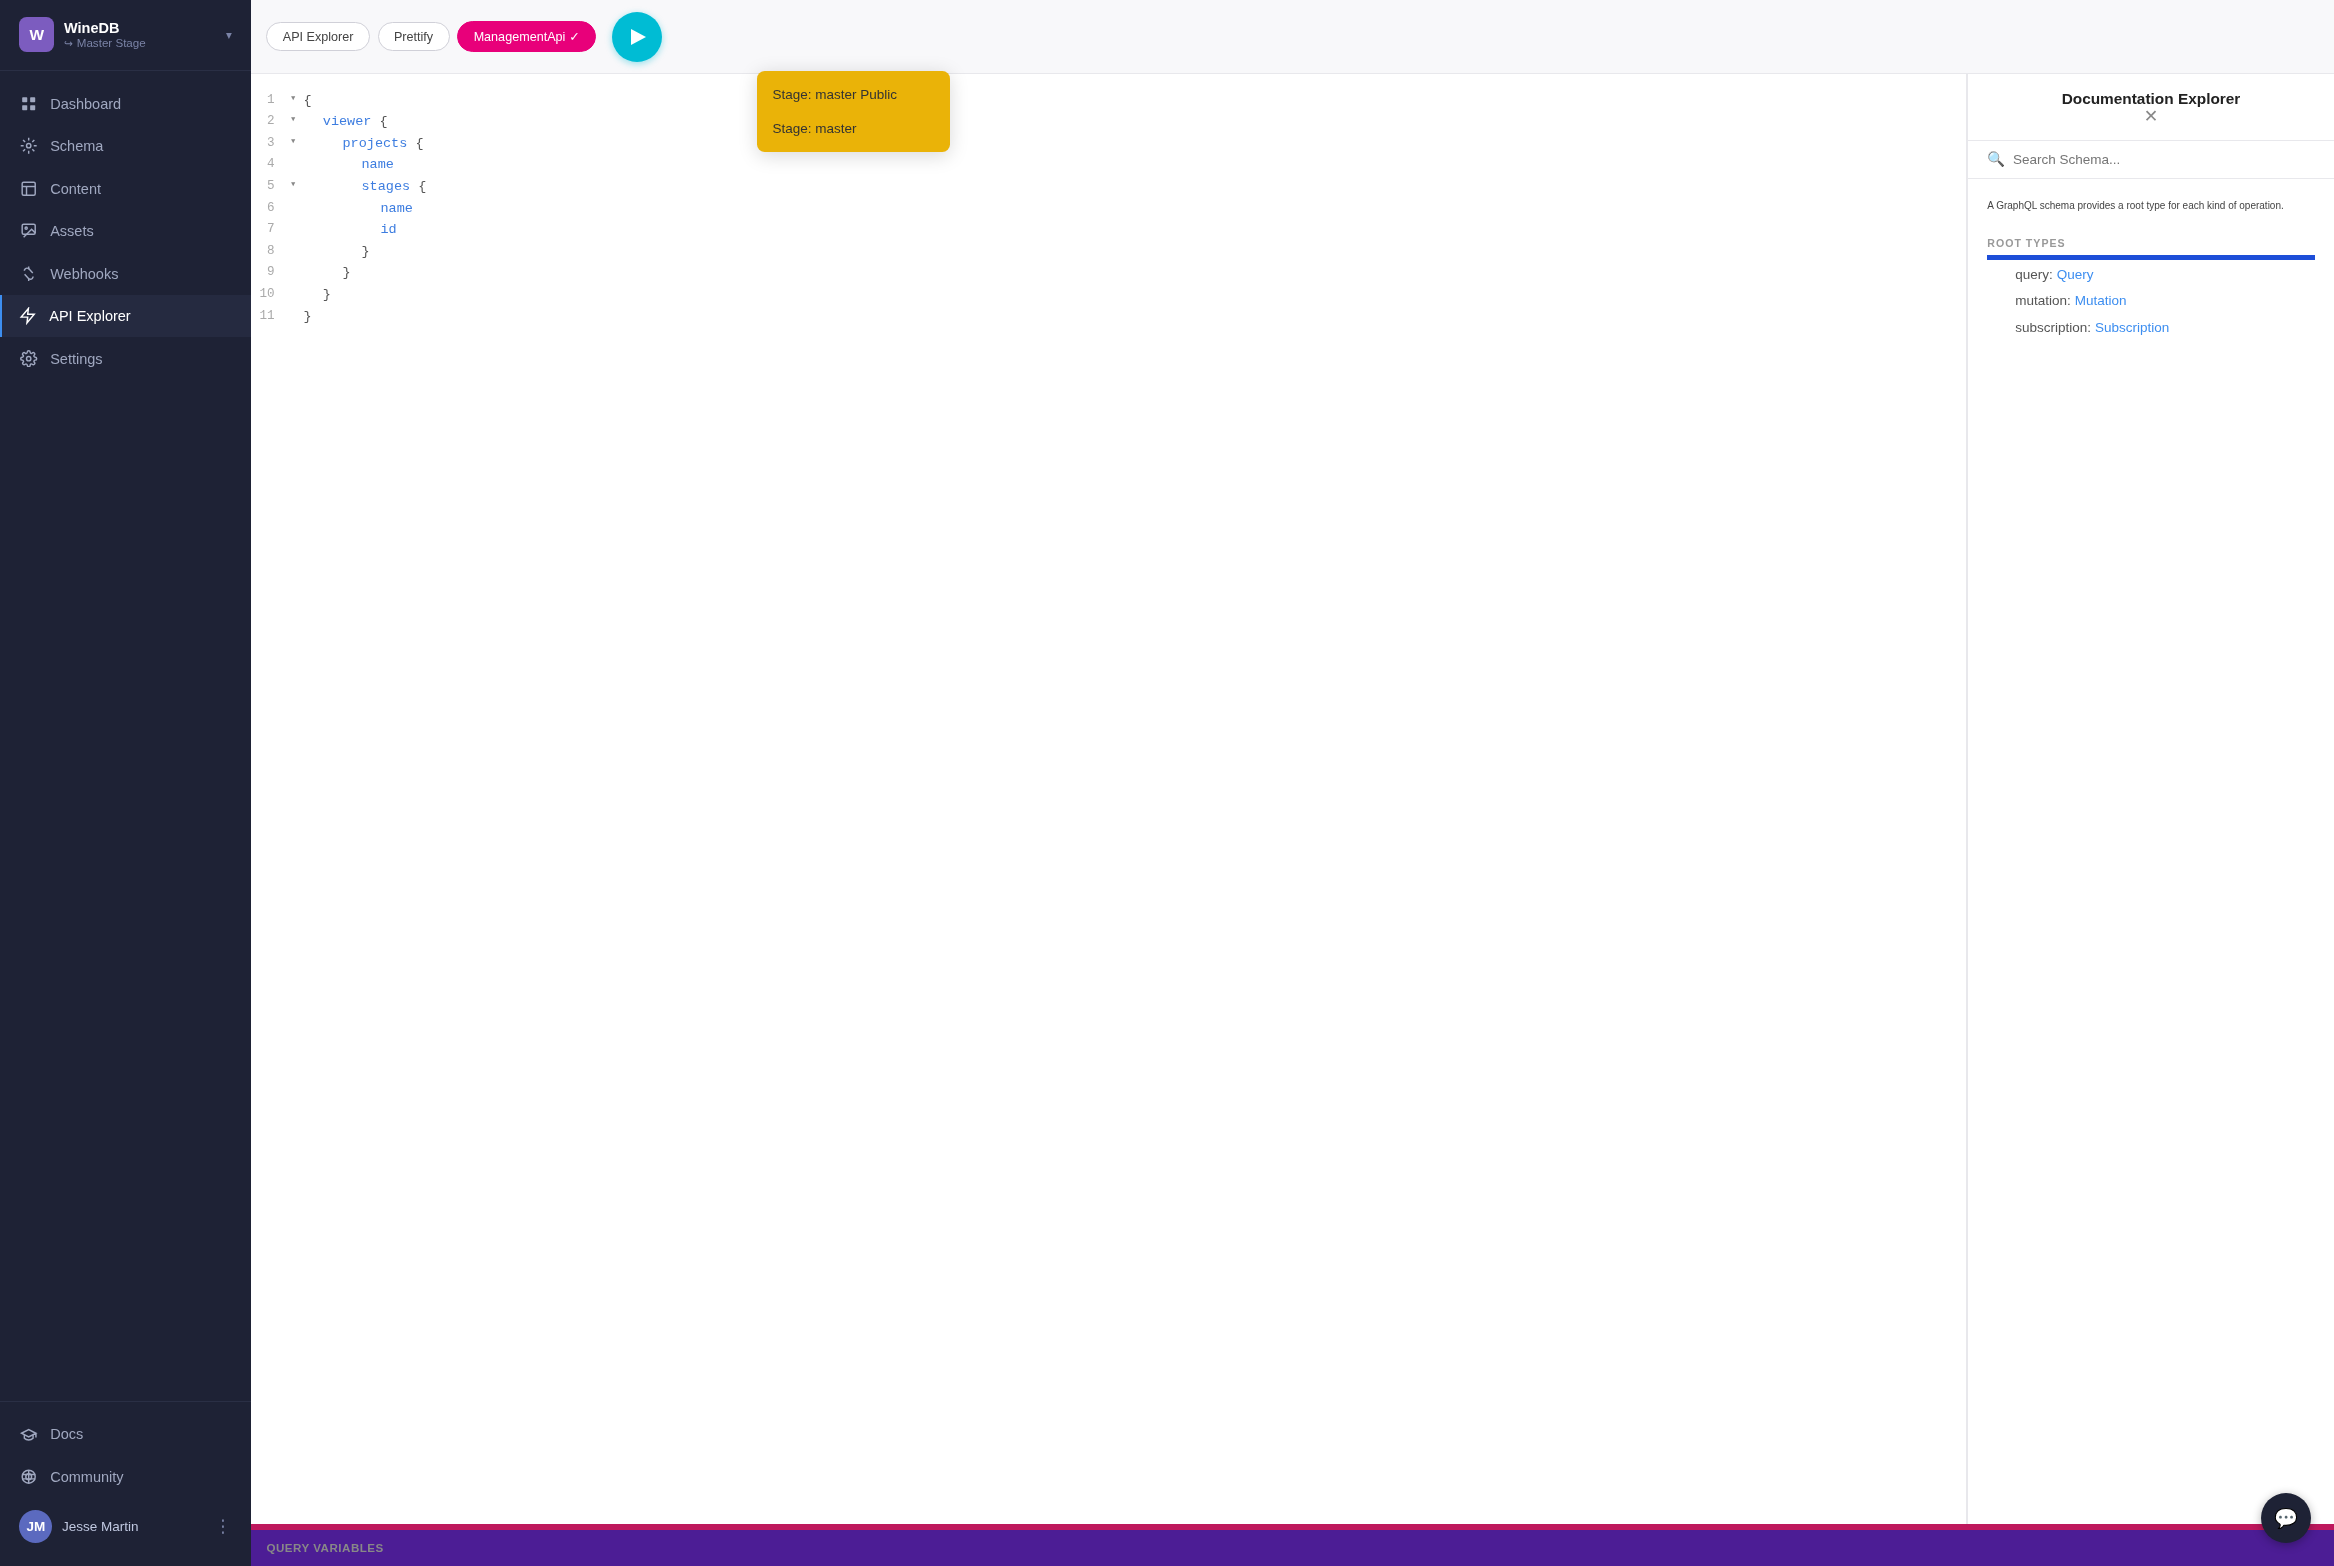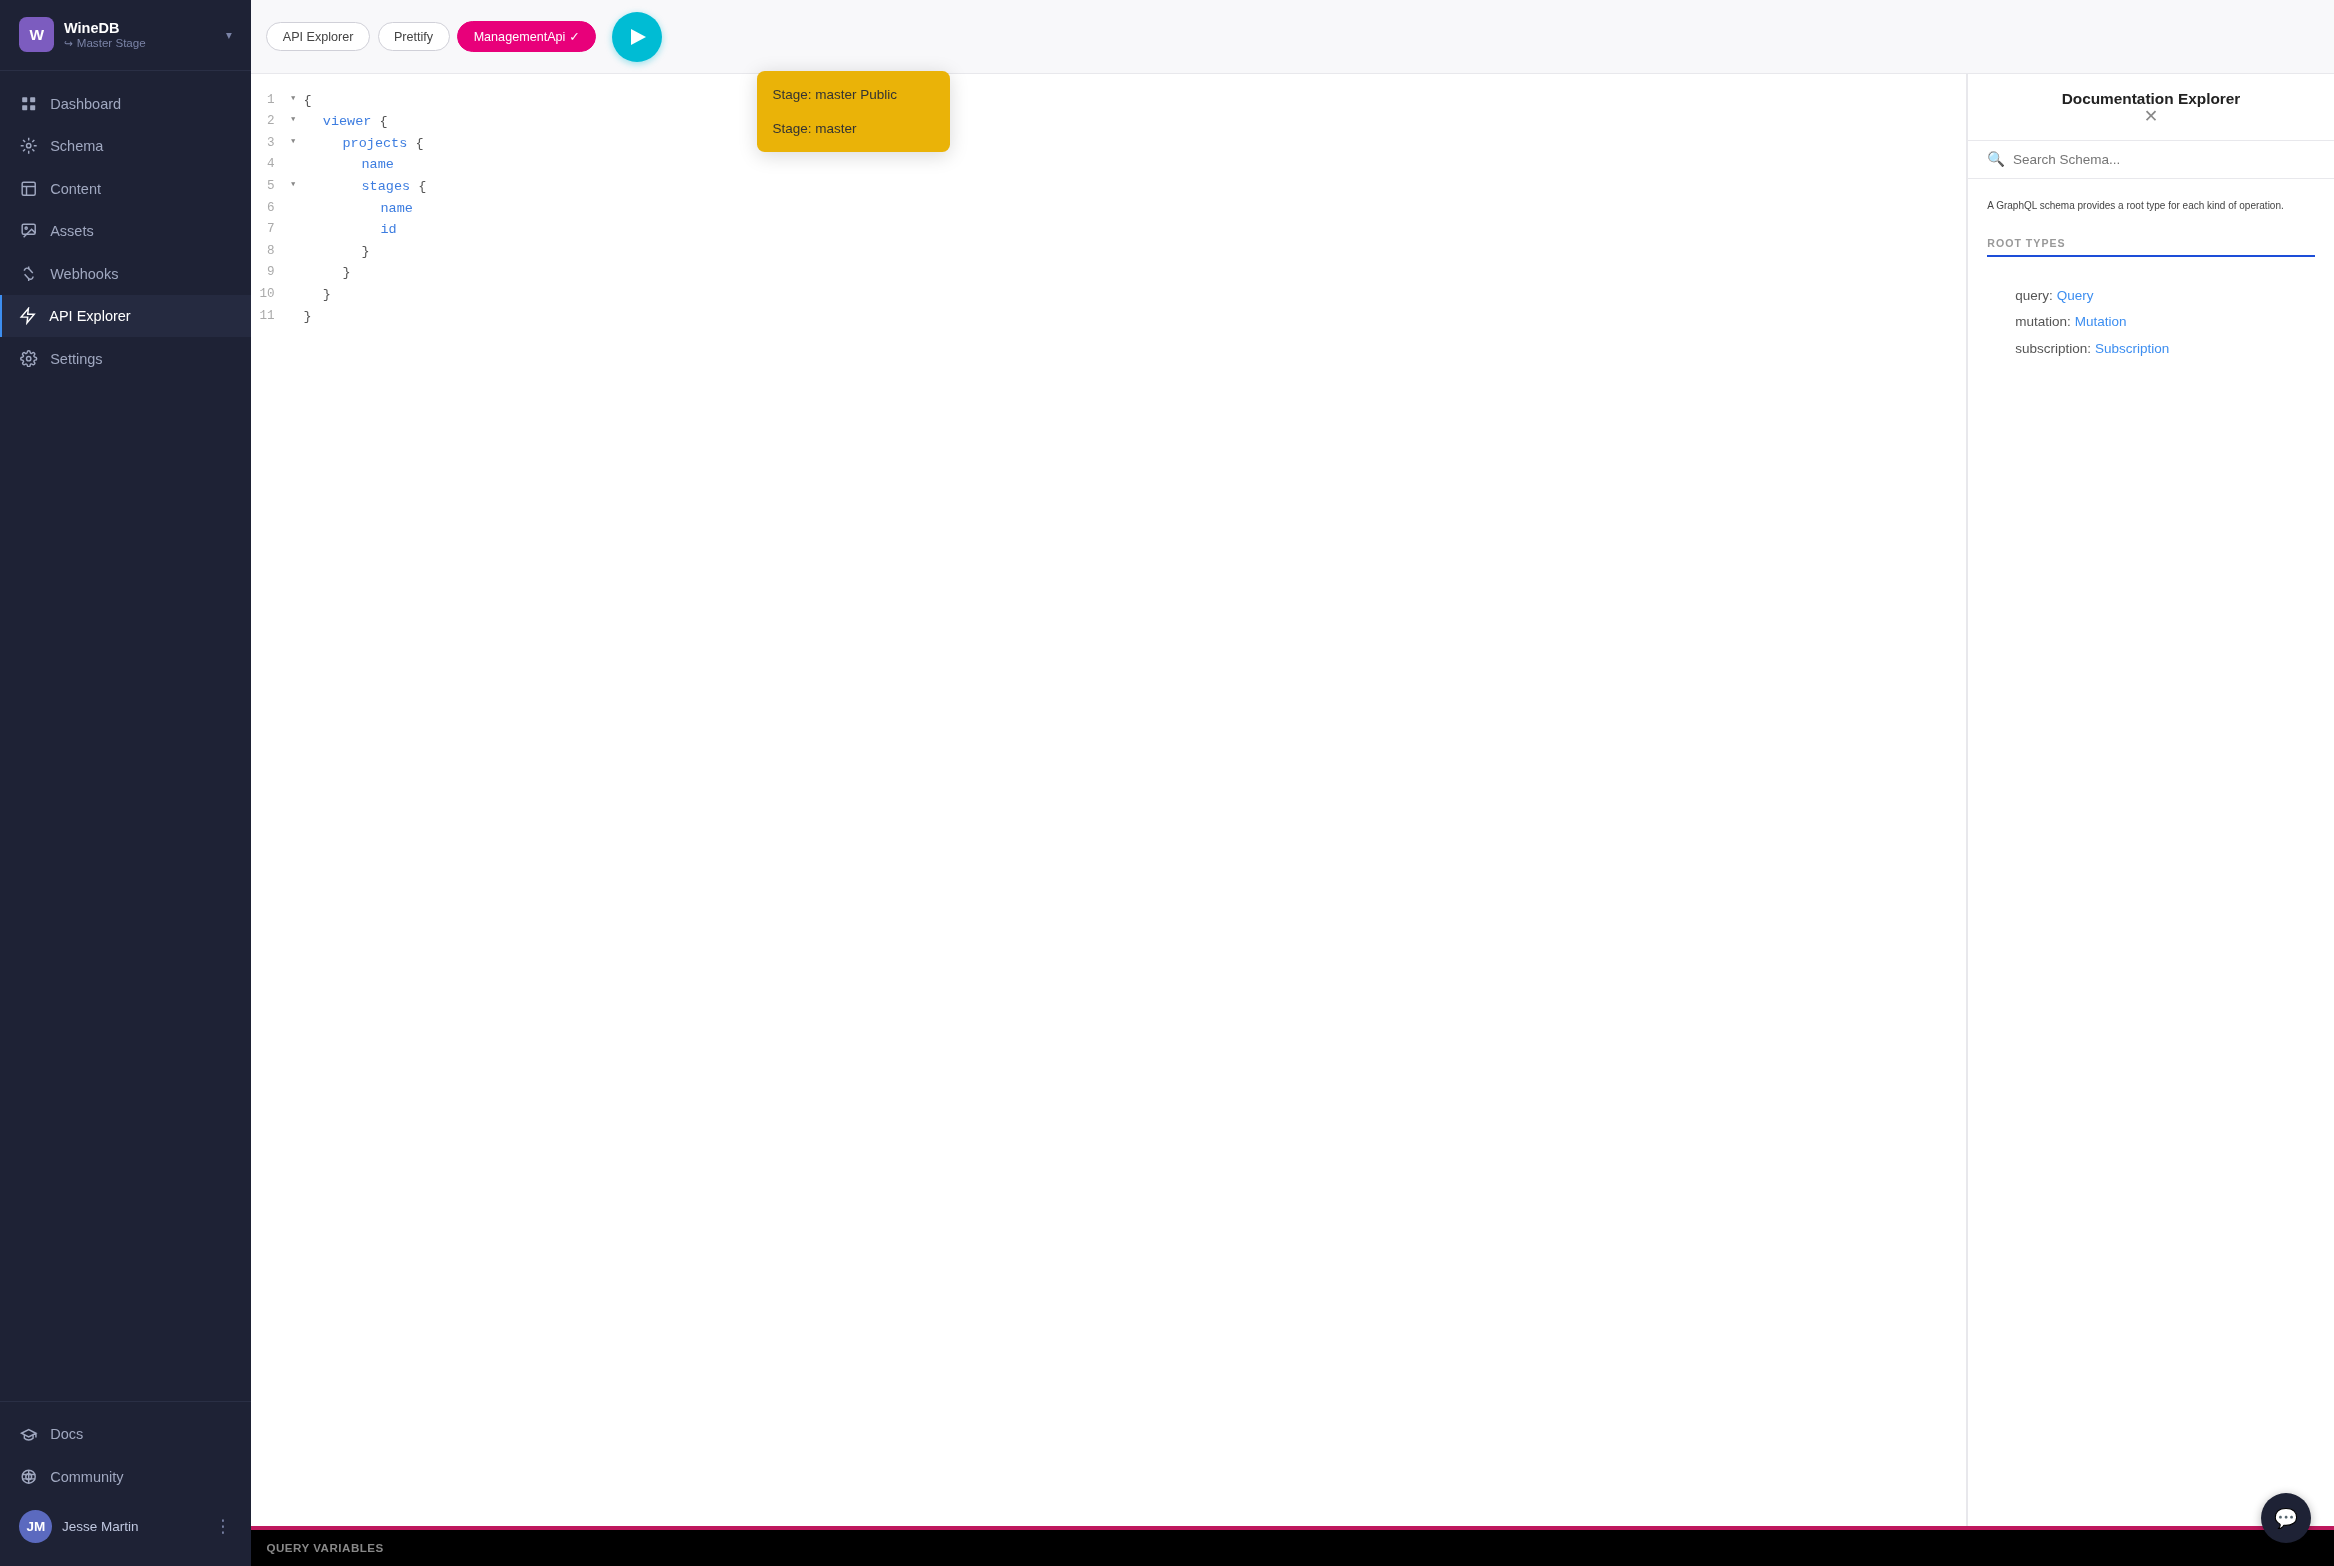--- a/index.html
+++ b/index.html
@@ -359,8 +359,8 @@
       color: #999;
       letter-spacing: 1px;
       text-transform: uppercase;
-      margin-bottom: 31px;
-      border-bottom: 2px solid #1d4ed8;
+      margin-bottom: 7px;
+      border-bottom: 5px solid #1d4ed8;
       padding-bottom: 5.8px;
     }
 

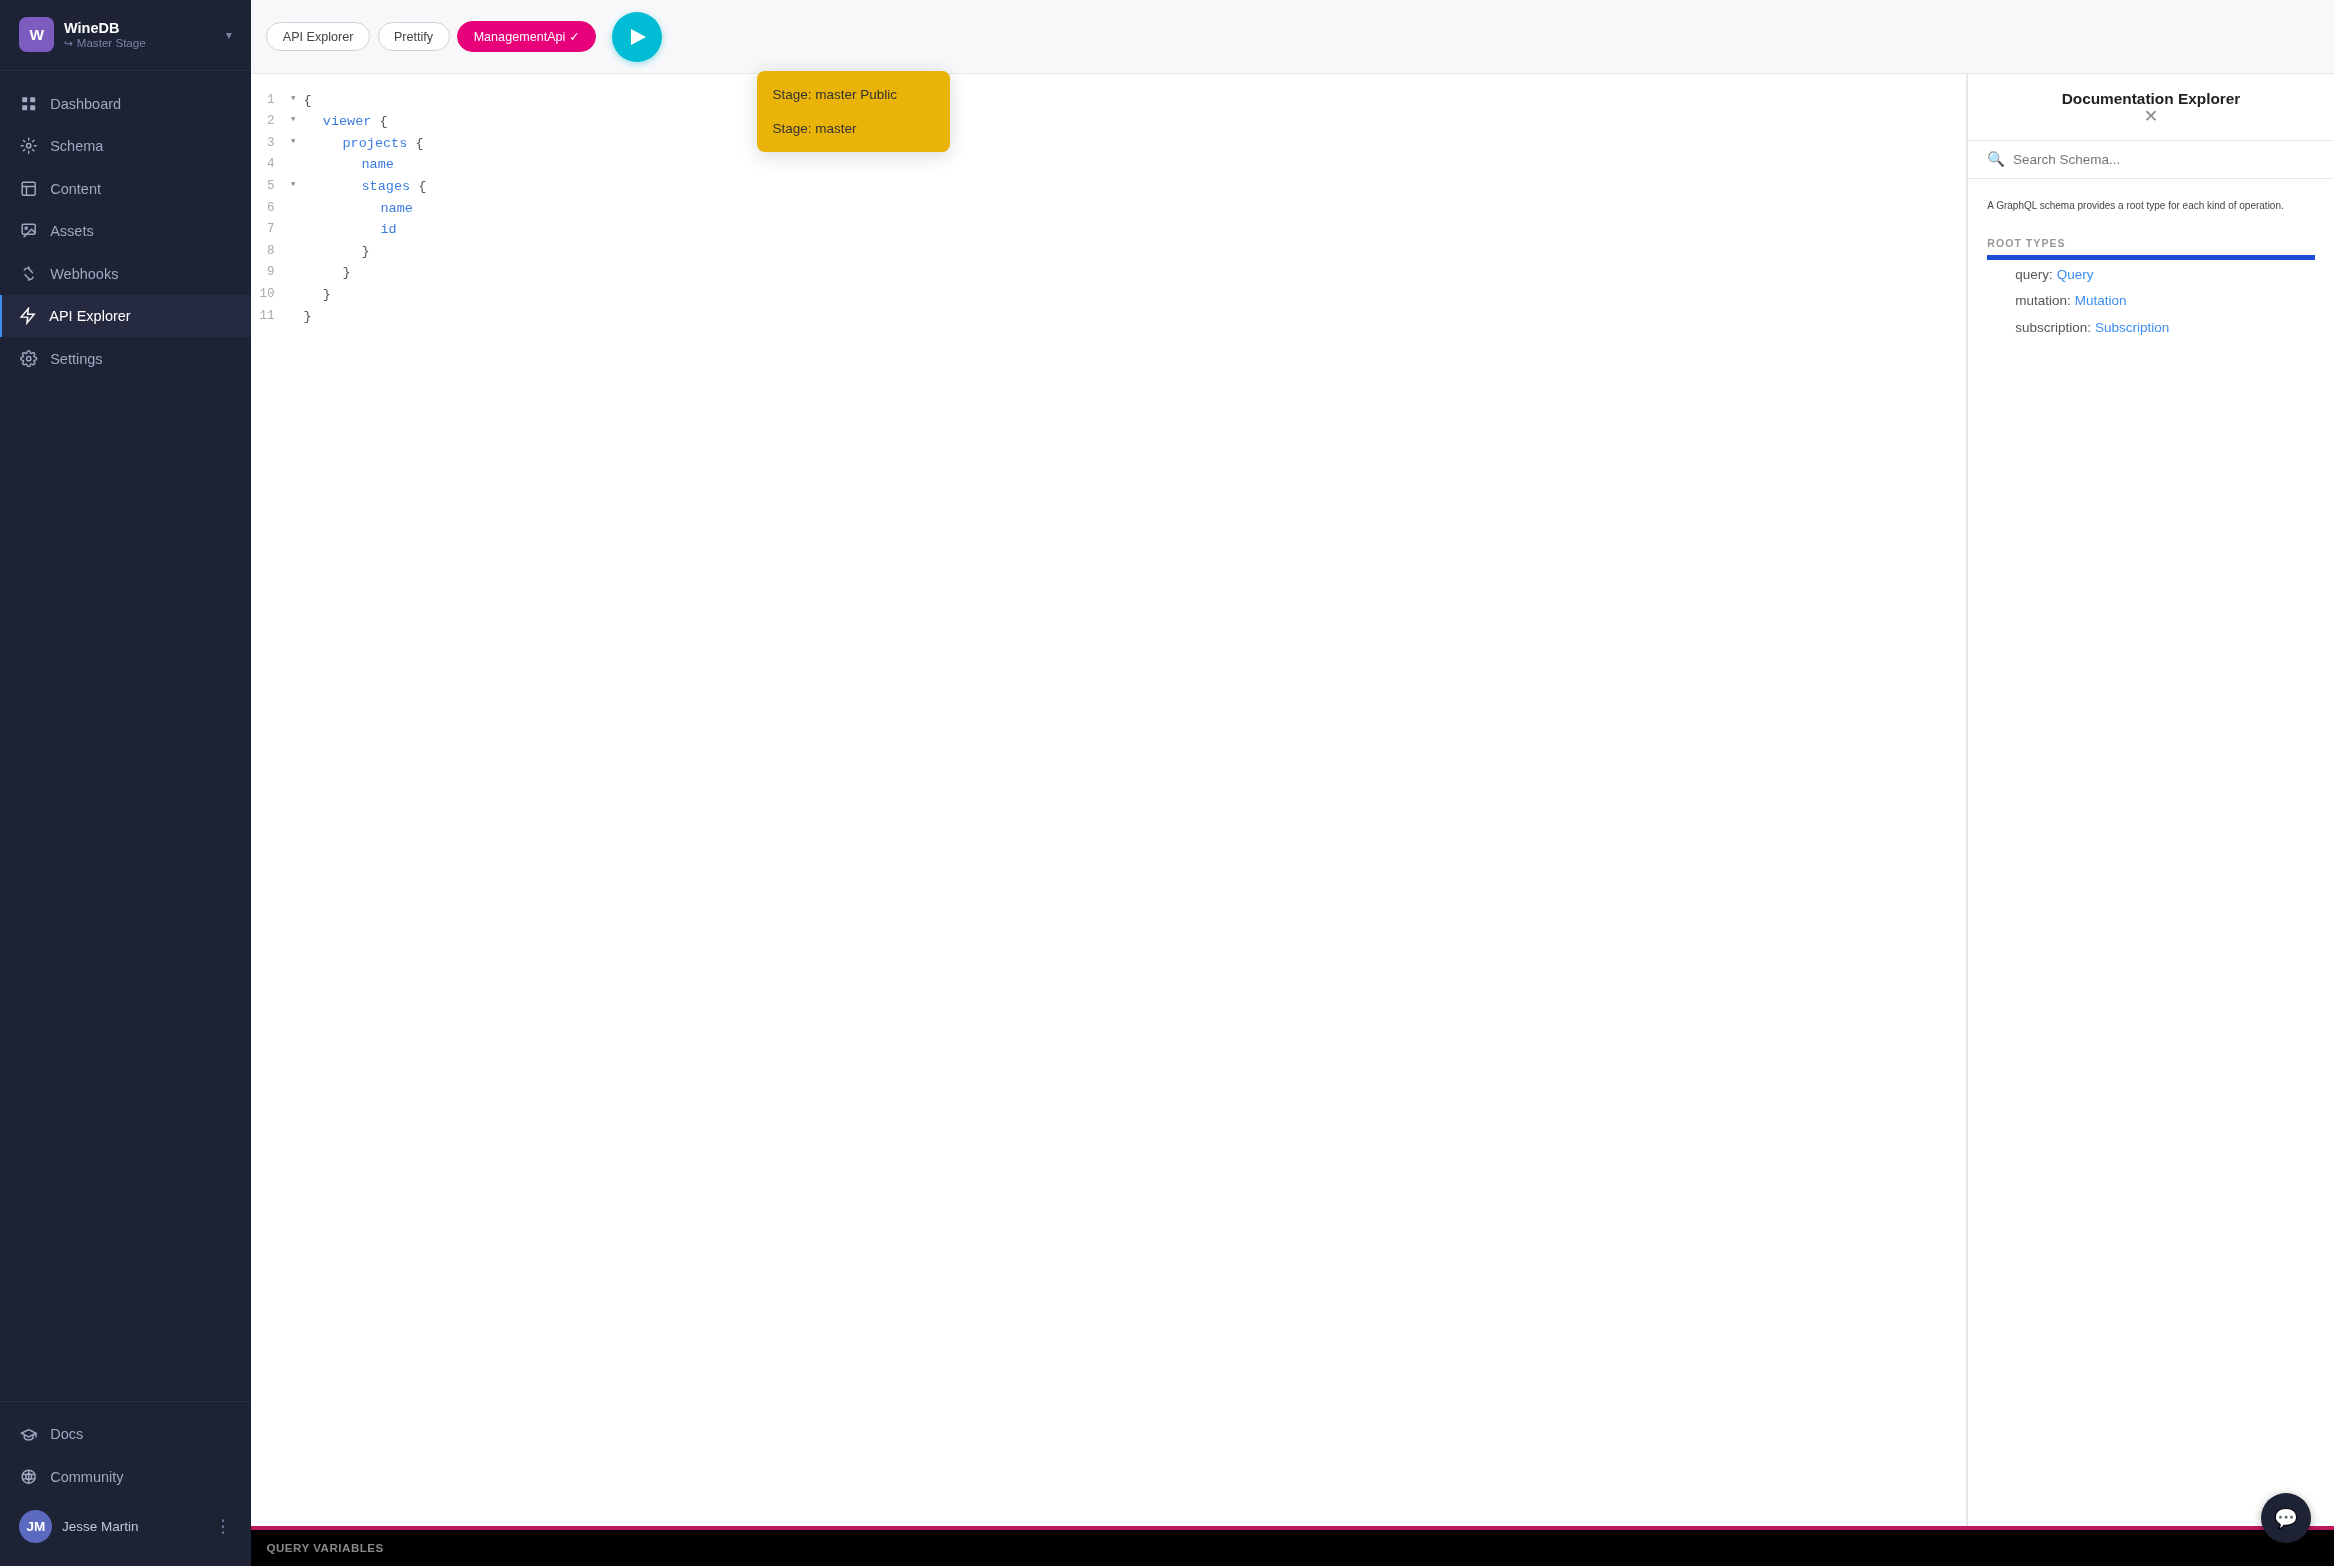--- a/index.html
+++ b/index.html
@@ -277,8 +277,8 @@
     
     .query-variables {
       padding: 11.6px 15.4px;
-      background: #000000;
-      border-top: 4px solid #be185d;
+      background: #4c1d95;
+      border-top: 6px solid #be185d;
       font-size: 11.6px;
       color: #888;
       letter-spacing: 0.5px;

